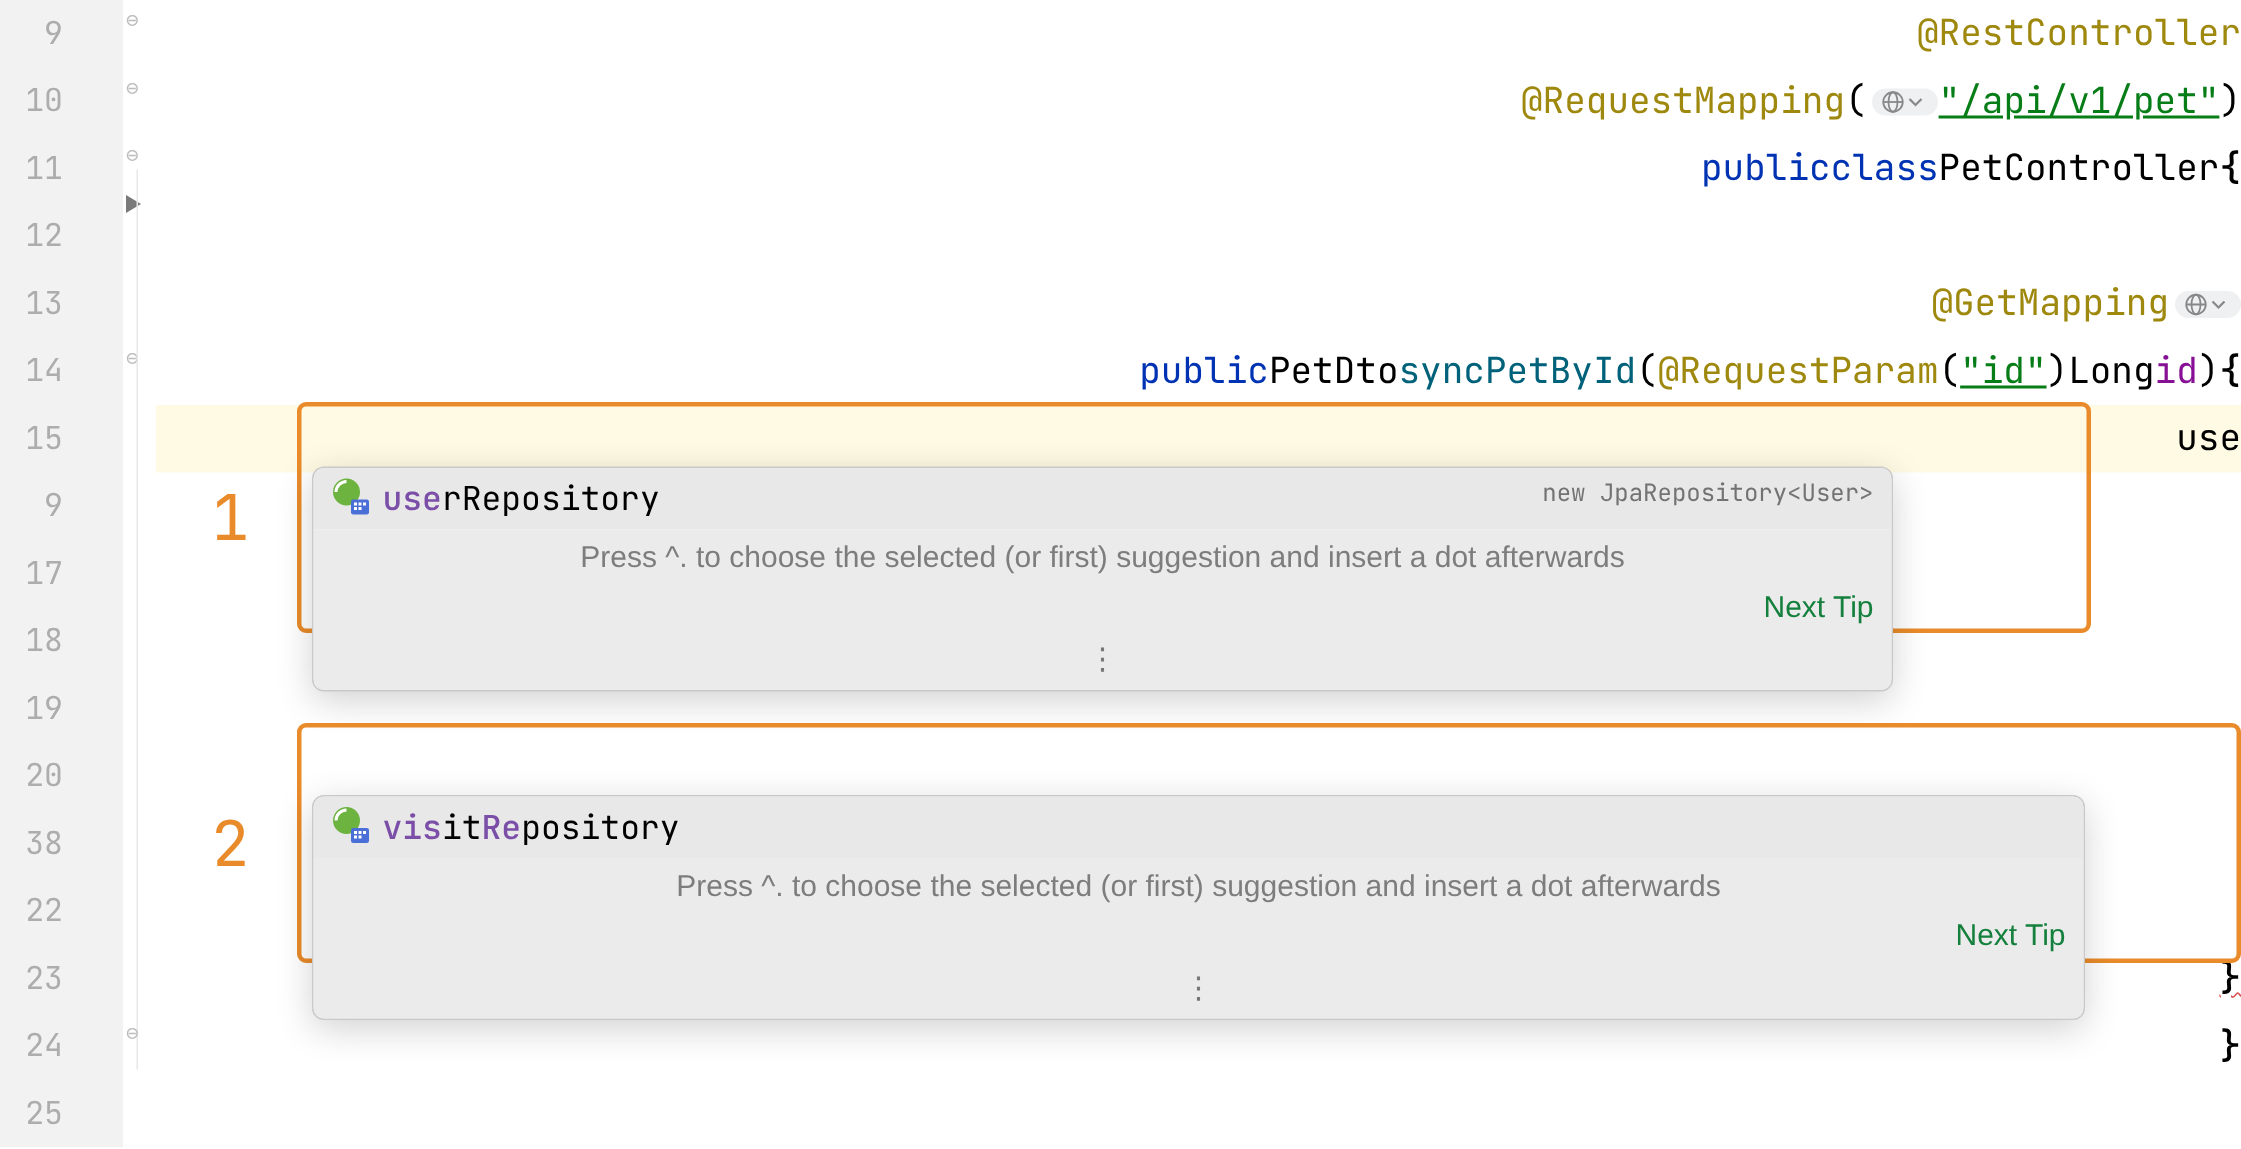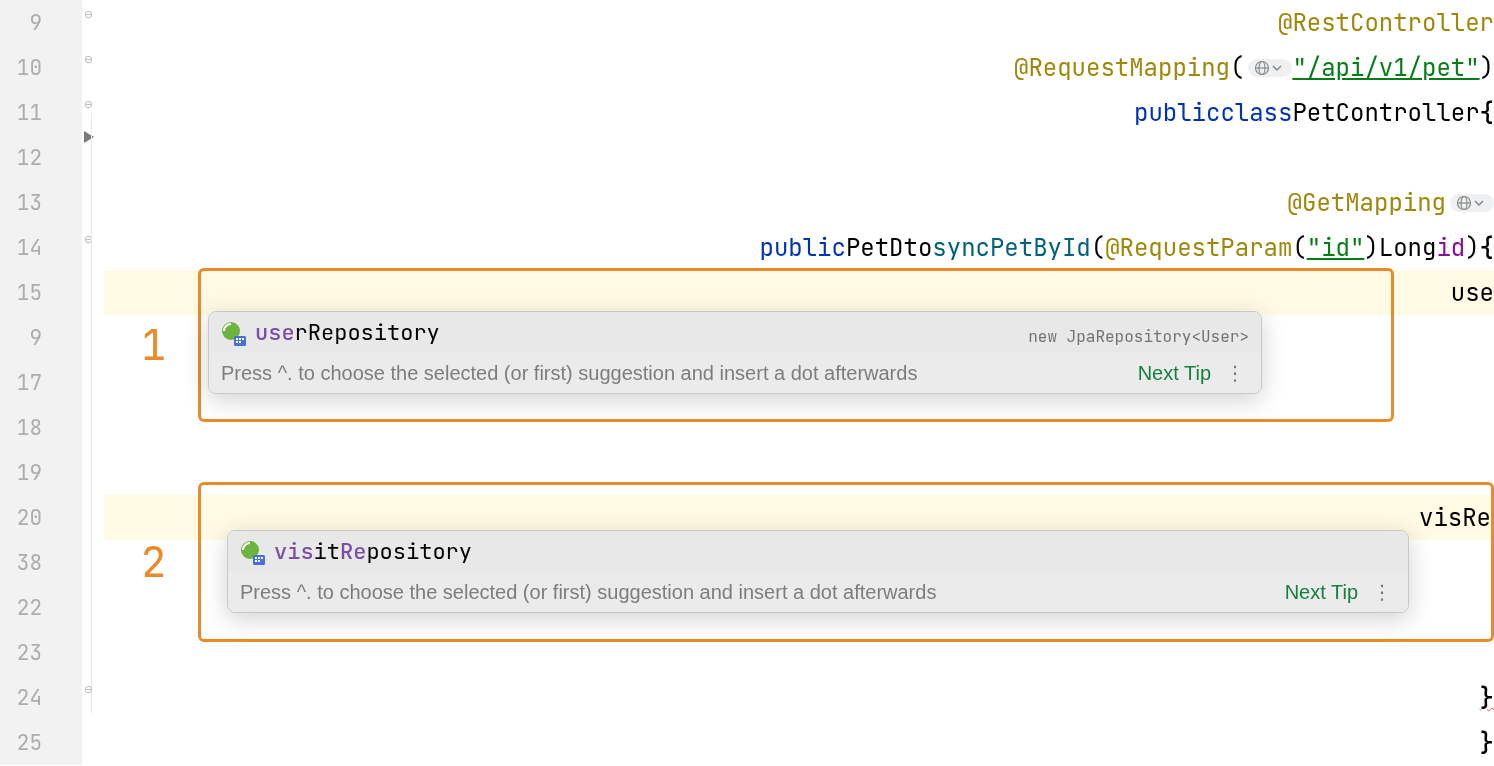--- a/index.html
+++ b/index.html
@@ -120,7 +120,7 @@
   }
   .popup-row {
     display: flex;
-    align-items: flex-end;
+    align-items: flex-start;
     padding: 6px 12px;
     background: #e8e8e8;
     gap: 8px;

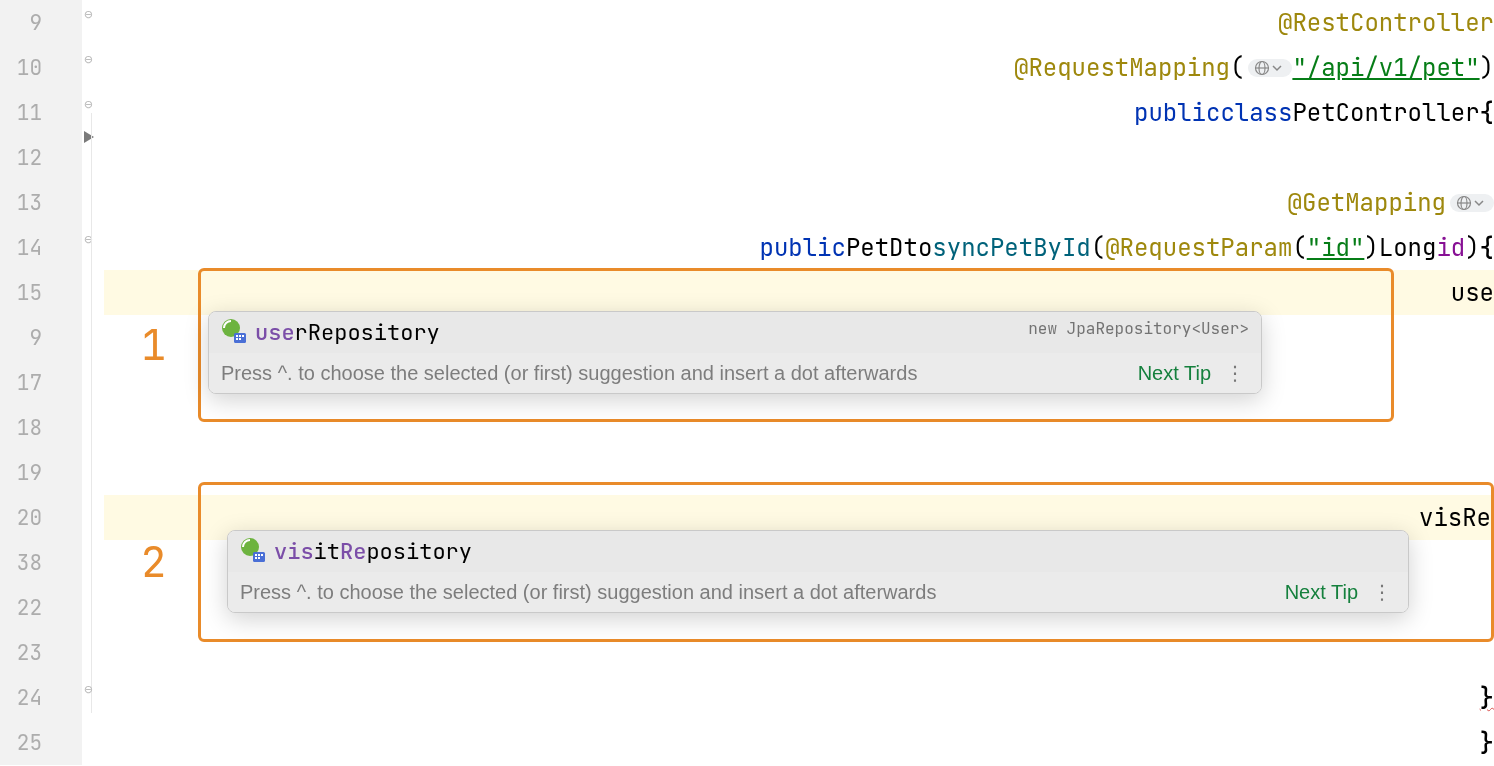--- a/index.html
+++ b/index.html
@@ -138,6 +138,7 @@
     font-family: -apple-system, "Segoe UI", sans-serif;
     font-size: 20px;
     gap: 10px;
+    flex-direction: column;
   }
   .popup-hint .link { color: #15803d; margin-left: auto; }
   .popup-hint .dots { color: #777; font-size: 20px; padding: 0 4px; }

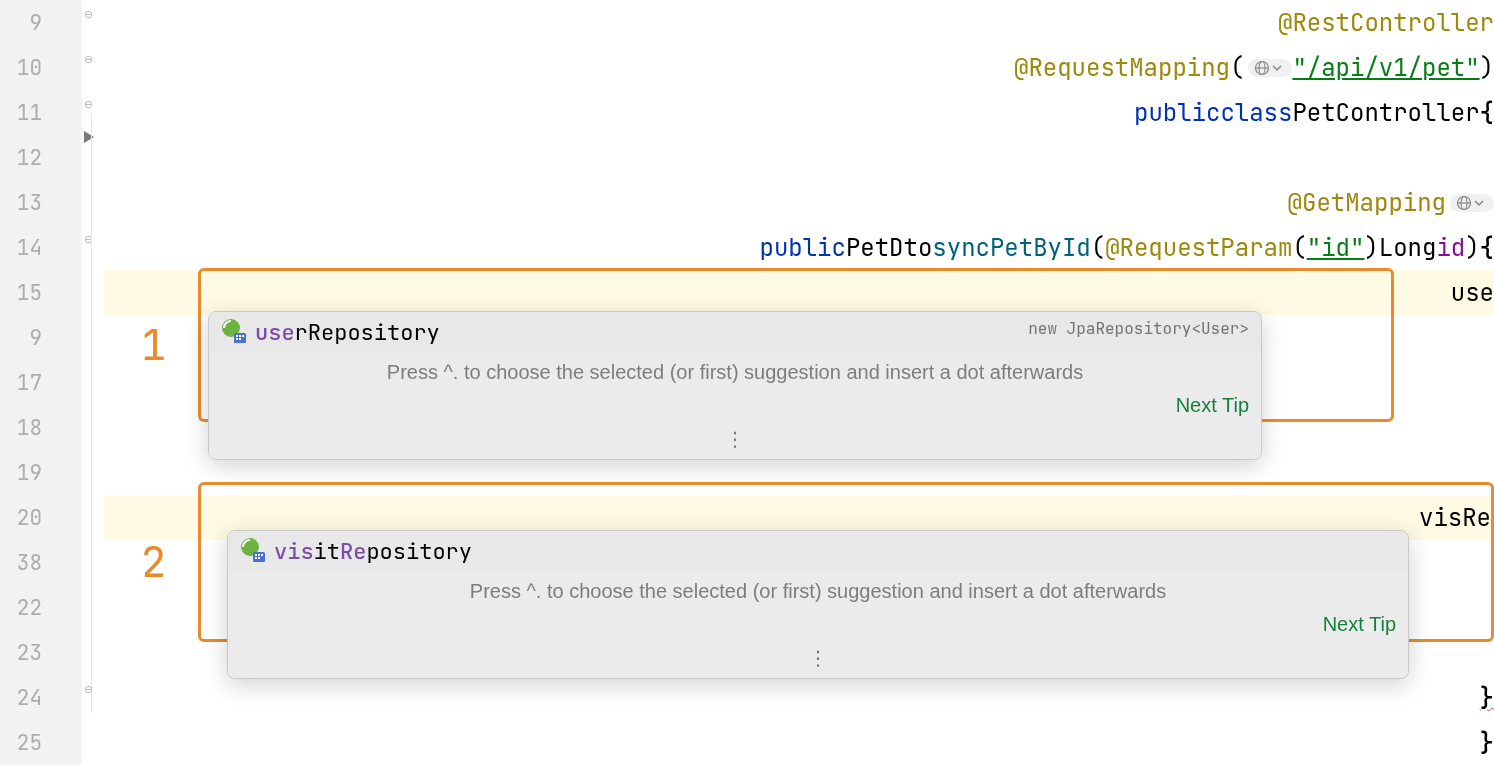--- a/index.html
+++ b/index.html
@@ -236,7 +236,6 @@
     <div class="code-line"></div>
     <div class="code-line"></div>
 
-    <div class="code-line hl-line">        <span>visRe</span><span class="caret"></span></div>
 
     <div class="code-line"></div>
     <div class="code-line"></div>

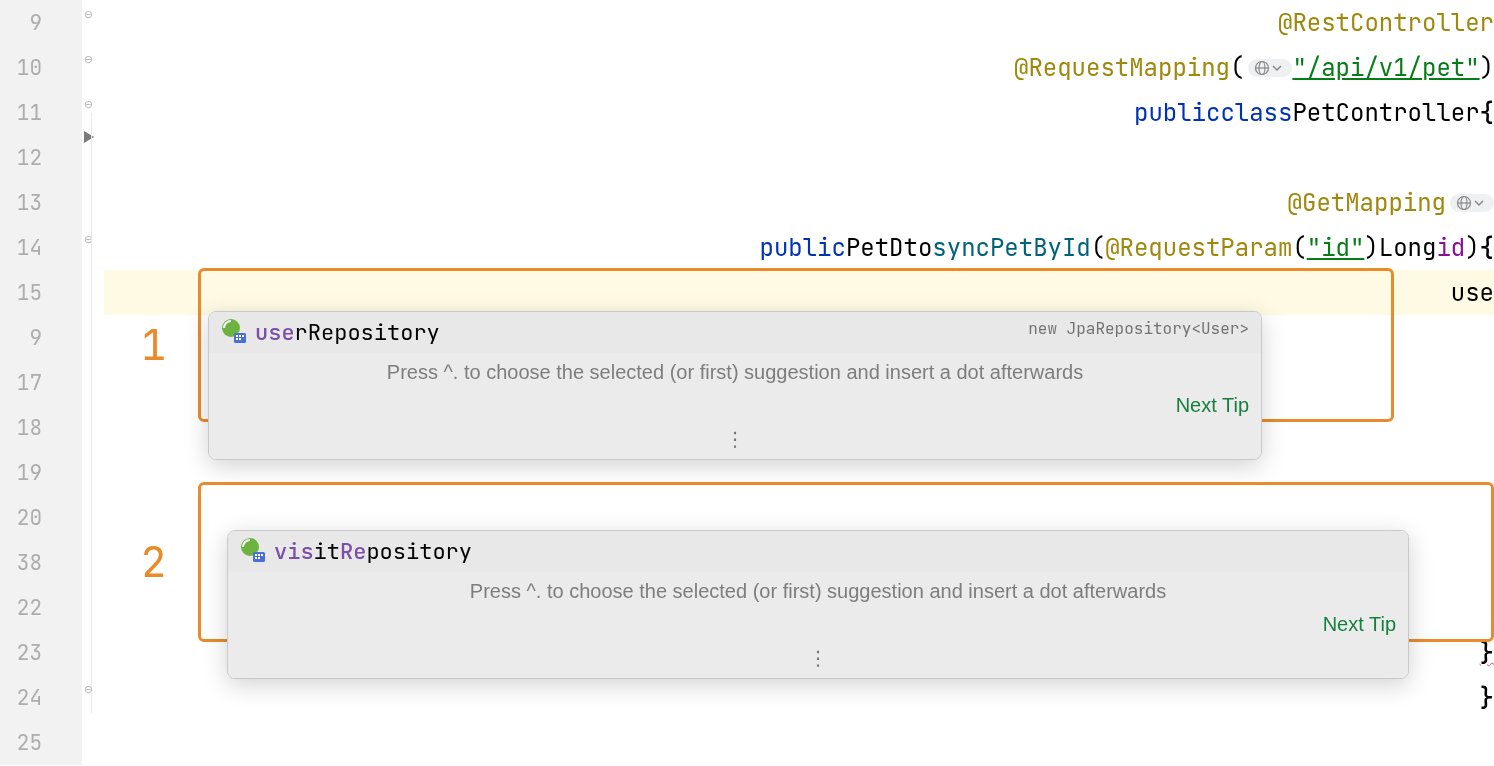--- a/index.html
+++ b/index.html
@@ -276,7 +276,7 @@
       <div class="callout-num">2</div>
     </div>
 
-    <div class="popup" style="left:104px; top:530px; width:1182px;margin-left:19px;">
+    <div class="popup" style="left:104px; top:530px; width:1182px;">
       <div class="popup-row">
         <span class="row-icon">
           <svg viewBox="0 0 26 26" width="26" height="26">

